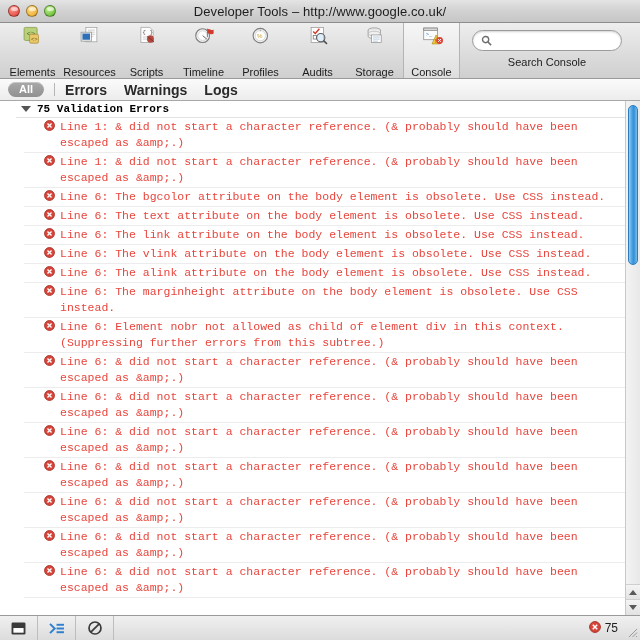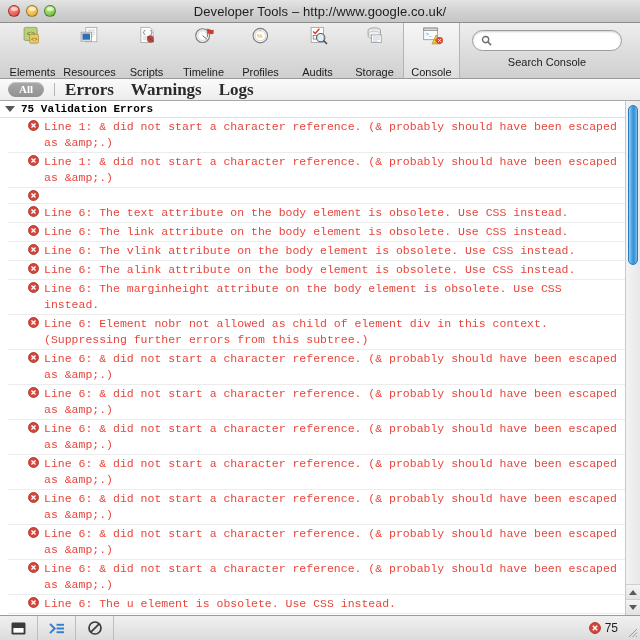--- a/index.html
+++ b/index.html
@@ -113,7 +113,7 @@
     border-bottom: 1px solid #a8a8a8;
     display: flex; align-items: center;
     padding-left: 8px; box-sizing: border-box;
-    font-family: Liberation Serif, serif;
+    font-family: Liberation Sans, sans-serif;
   }
   .pill {
     font-size: 11px; font-weight: bold; color: #ffffff;

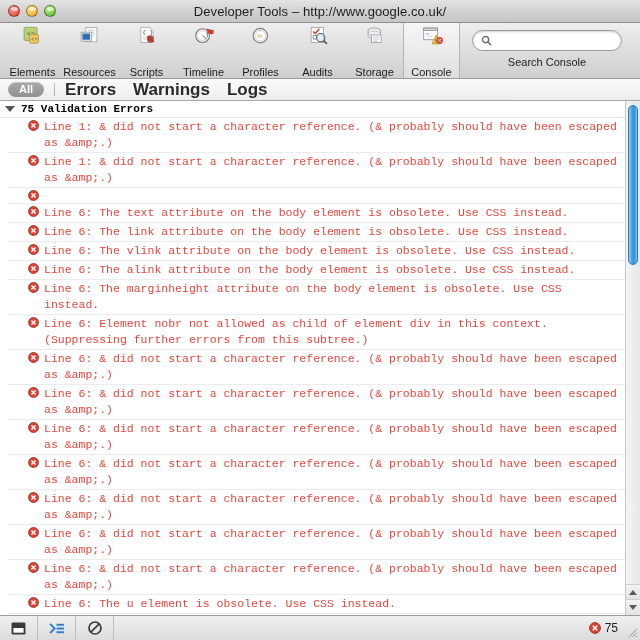--- a/index.html
+++ b/index.html
@@ -124,7 +124,7 @@
   }
   .sep { width: 1px; height: 13px; background: #b6b6b6; margin: 0 10px; }
   .fitem {
-    font-size: 17px; font-weight: bold; color: #2a2a2a;
+    font-size: 14px; font-weight: bold; color: #2a2a2a;
     margin-right: 17px; cursor: default;
   }
 

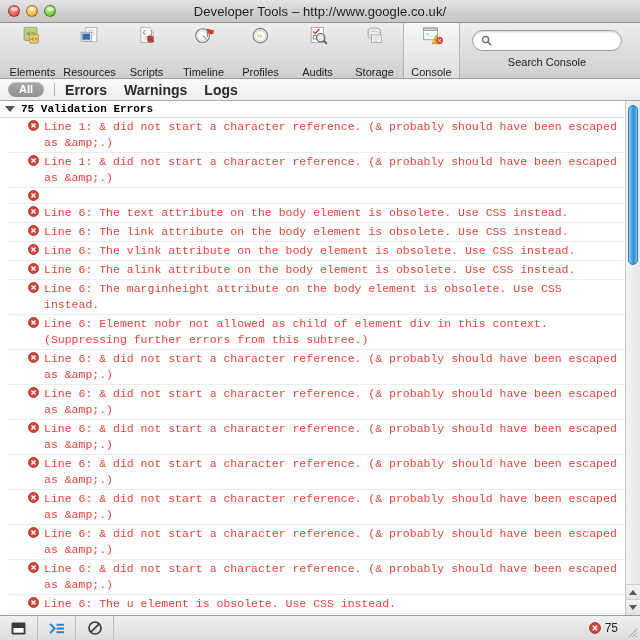--- a/index.html
+++ b/index.html
@@ -140,6 +140,7 @@
     flex: 1 1 auto;
     overflow: hidden;
     font-family: "Liberation Mono", monospace;
+    padding-left: 16px;
   }
   .group-header {
     display: flex; align-items: center;

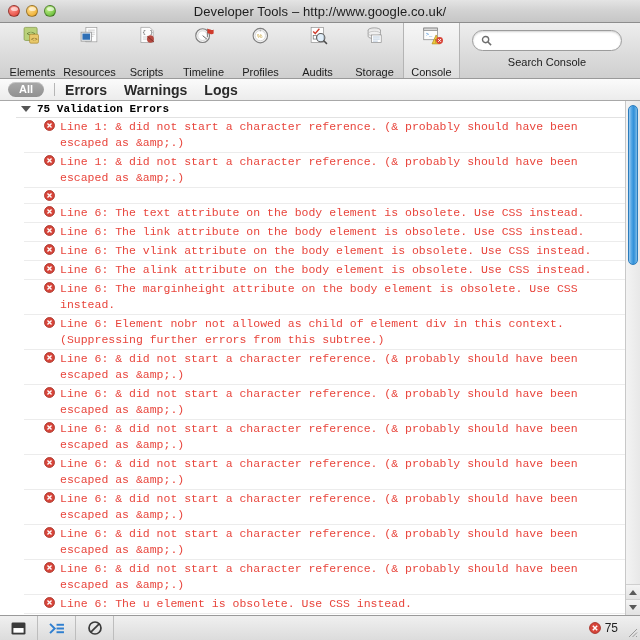--- a/index.html
+++ b/index.html
@@ -393,6 +393,7 @@
               <circle cx="6" cy="6" r="5.4" fill="#d8453a" stroke="#a8332a"></circle>
               <path d="M3.8 3.8 L8.2 8.2 M8.2 3.8 L3.8 8.2" stroke="#fff" stroke-width="1.5"></path>
             </svg>
+            <div class="msg">Line 6: The bgcolor attribute on the body element is obsolete. Use CSS instead.</div>
           </div>
           <div class="row">
             <svg class="err-ico" viewBox="0 0 12 12">

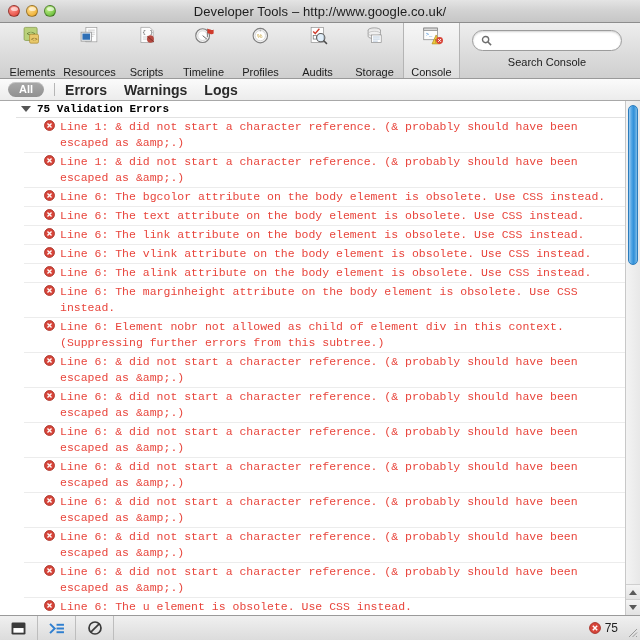--- a/index.html
+++ b/index.html
@@ -486,13 +486,6 @@
             </svg>
             <div class="msg">Line 6: &amp; did not start a character reference. (&amp; probably should have been escaped as &amp;amp;.)</div>
           </div>
-          <div class="row">
-            <svg class="err-ico" viewBox="0 0 12 12">
-              <circle cx="6" cy="6" r="5.4" fill="#d8453a" stroke="#a8332a"></circle>
-              <path d="M3.8 3.8 L8.2 8.2 M8.2 3.8 L3.8 8.2" stroke="#fff" stroke-width="1.5"></path>
-            </svg>
-            <div class="msg">Line 6: The u element is obsolete. Use CSS instead.</div>
-          </div>
         </div>
     </div>
 

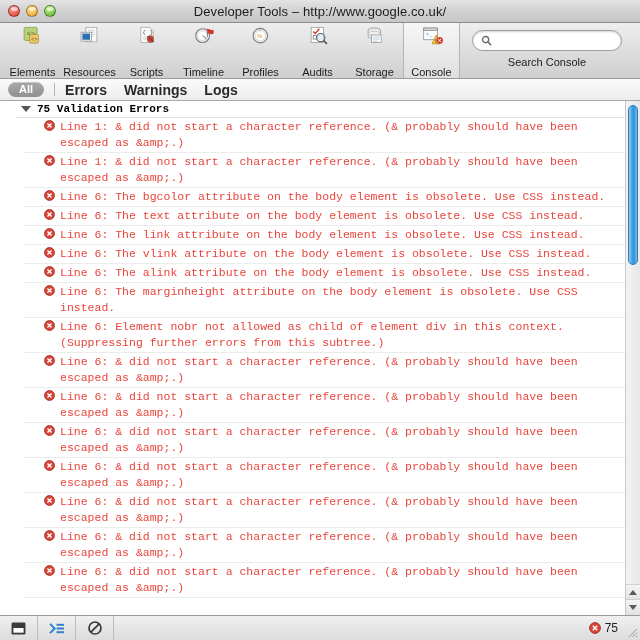--- a/index.html
+++ b/index.html
@@ -225,7 +225,7 @@
   }
   .sb-spacer { flex: 1 1 auto; }
   .err-count {
-    display: flex; align-items: center; gap: 4px;
+    display: flex; align-items: flex-start; gap: 4px;
     padding-right: 22px;
     font-family: "Liberation Sans", sans-serif;
     font-size: 12px; color: #1f1f1f;

